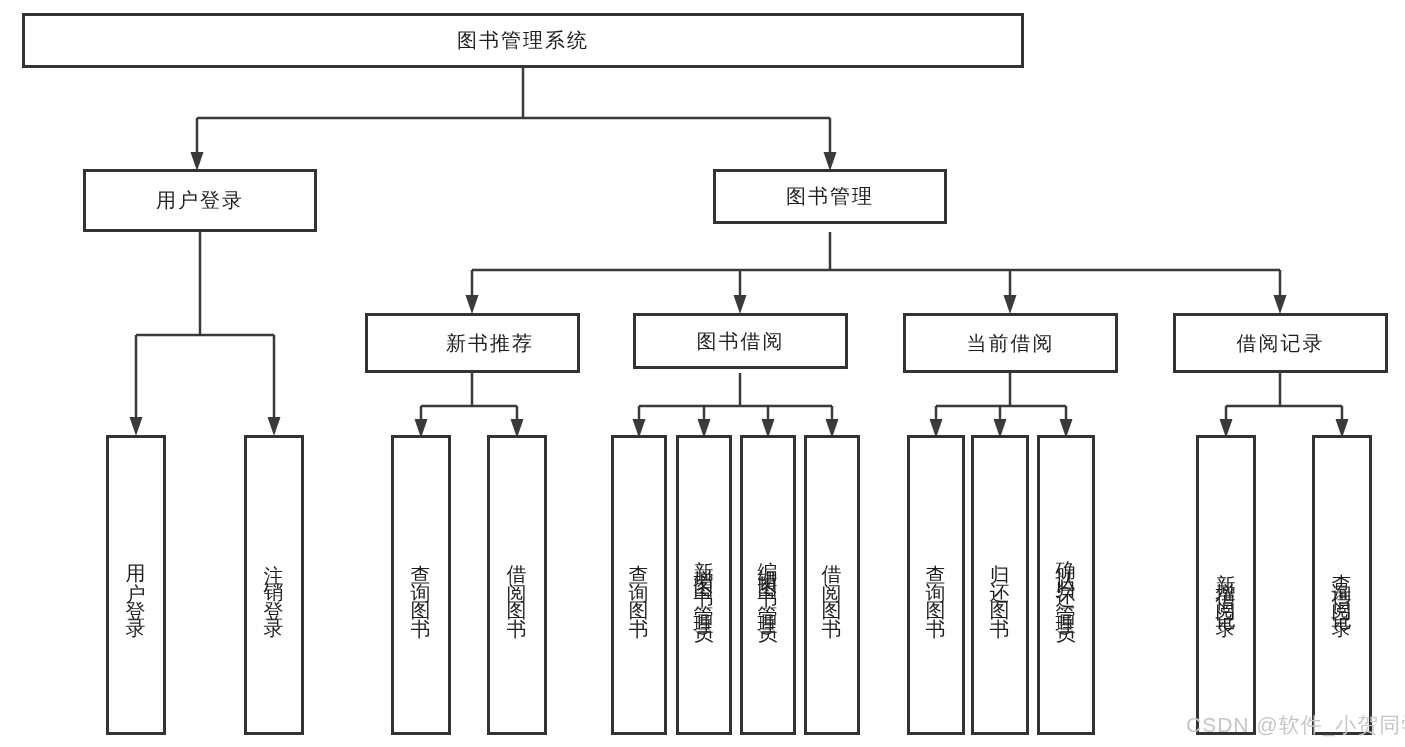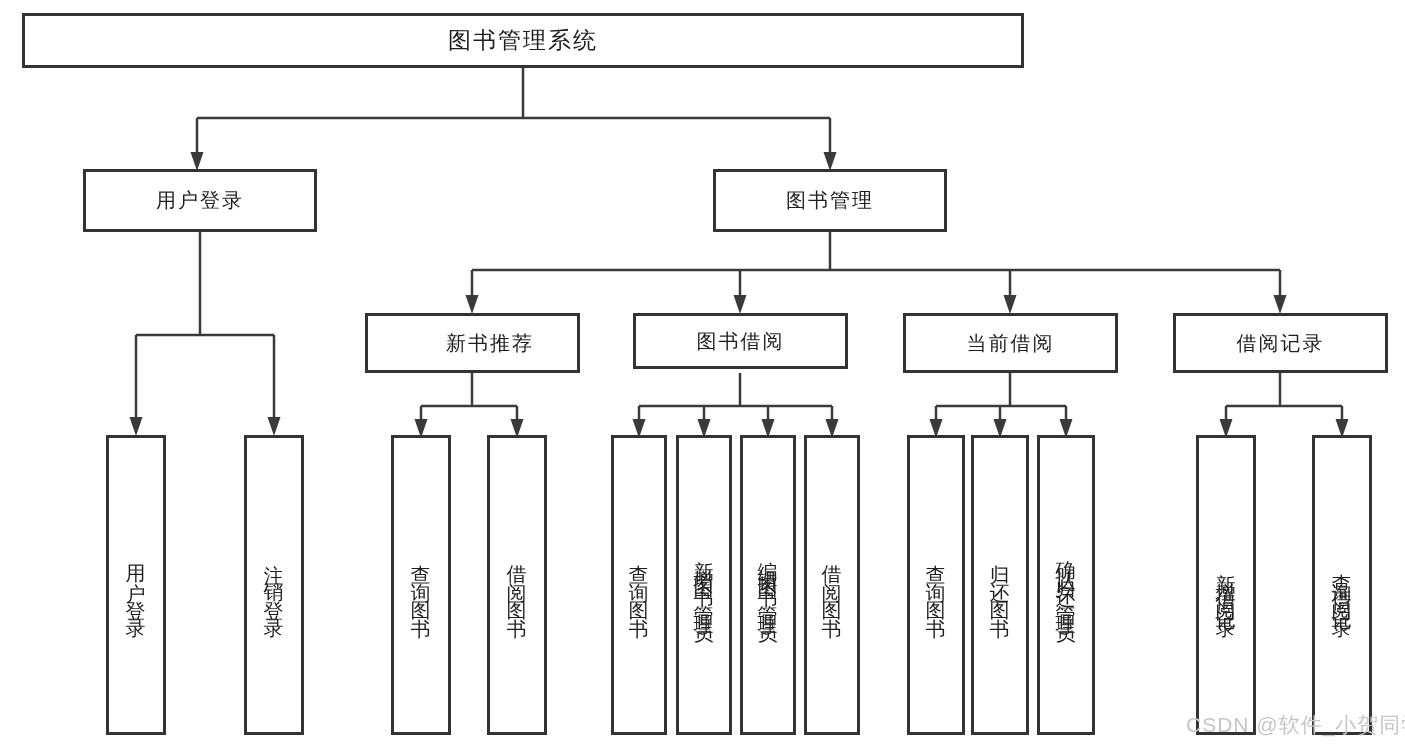--- a/index.html
+++ b/index.html
@@ -35,7 +35,7 @@
   }
   .v-mid{letter-spacing:9px;}
   .v-tight{letter-spacing:9px;}
-  .root-label{font-size:23px;}
+  .root-label{font-size:20px;}
   #watermark{
     position:absolute;
     left:1186px;

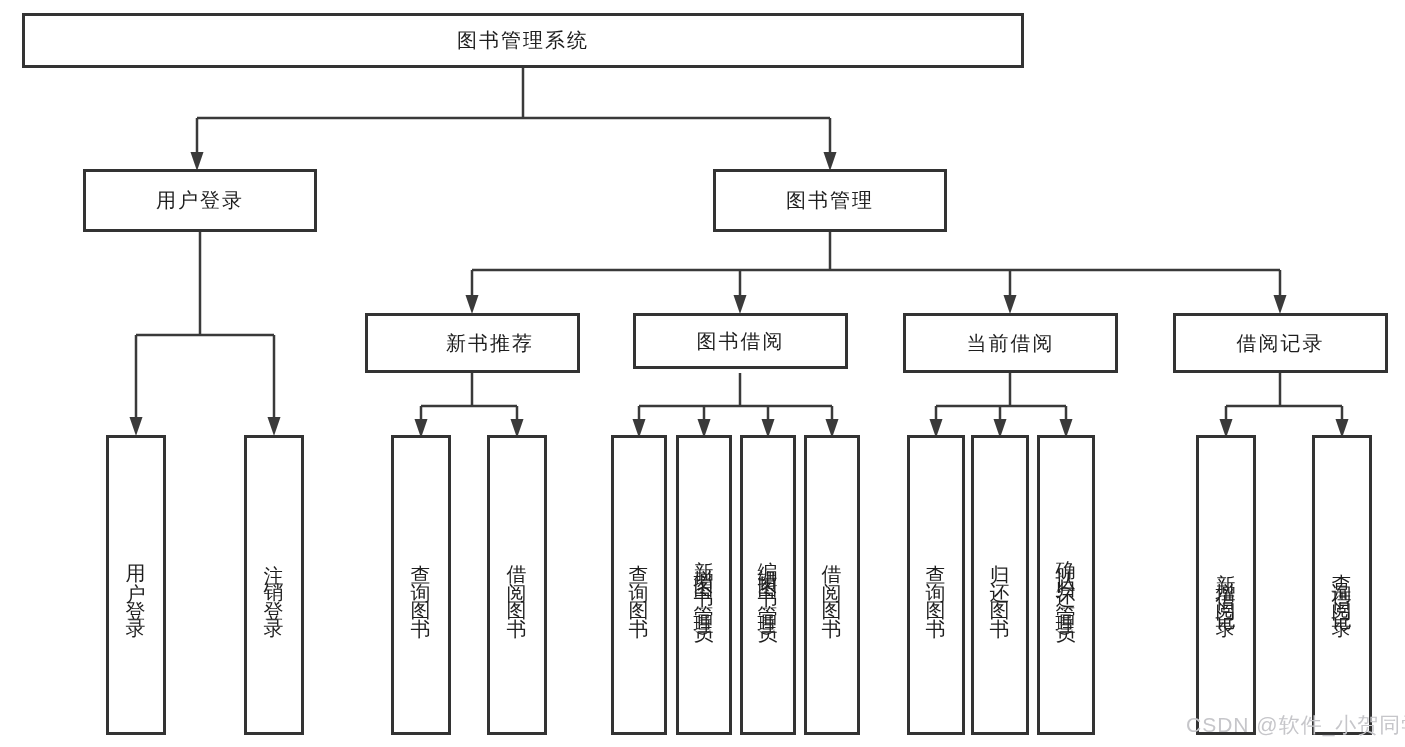--- a/index.html
+++ b/index.html
@@ -124,7 +124,7 @@
   <div class="node" style="left:83px;top:169px;width:234px;height:63px;">
     <span>用户登录</span>
   </div>
-  <div class="node" style="left:713px;top:169px;width:234px;height:63px;">
+  <div class="node" style="left:713px;top:169px;width:234px;height:55px;">
     <span>图书管理</span>
   </div>
 

